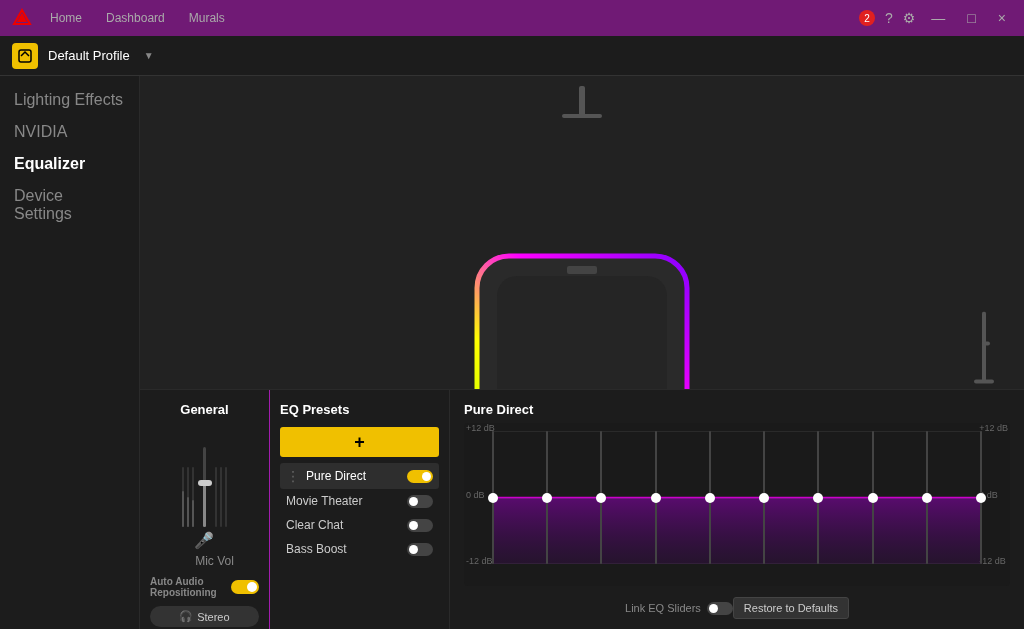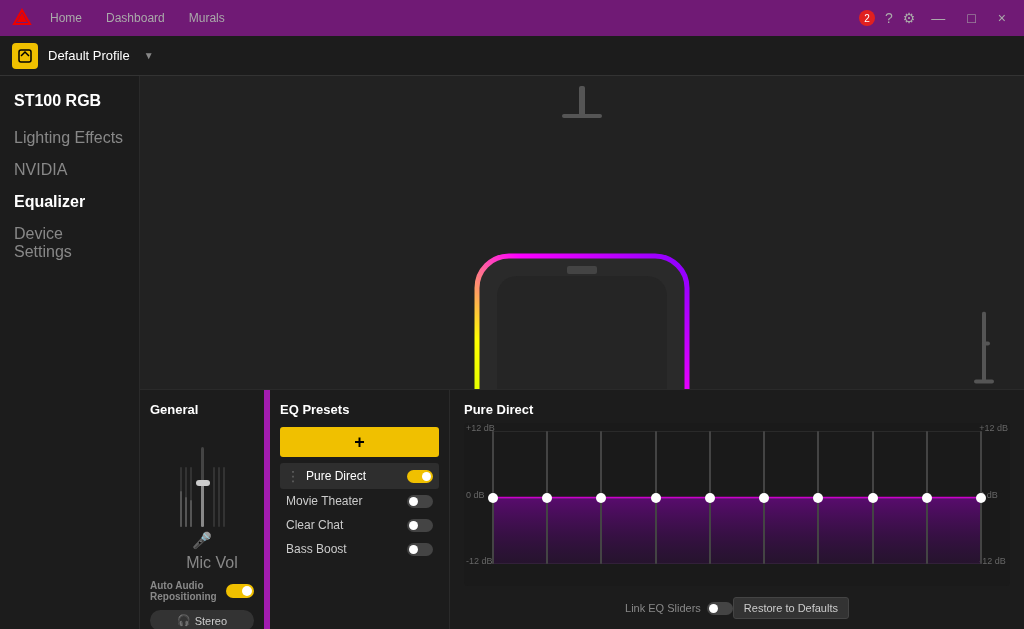--- a/index.html
+++ b/index.html
@@ -433,7 +433,6 @@
 <div class="main">
 
   <div class="sidebar">
-    <div class="device-title">ST100 RGB</div>
     <div class="sidebar-item">Lighting Effects</div>
     <div class="sidebar-item">NVIDIA</div>
     <div class="sidebar-item active">Equalizer</div>

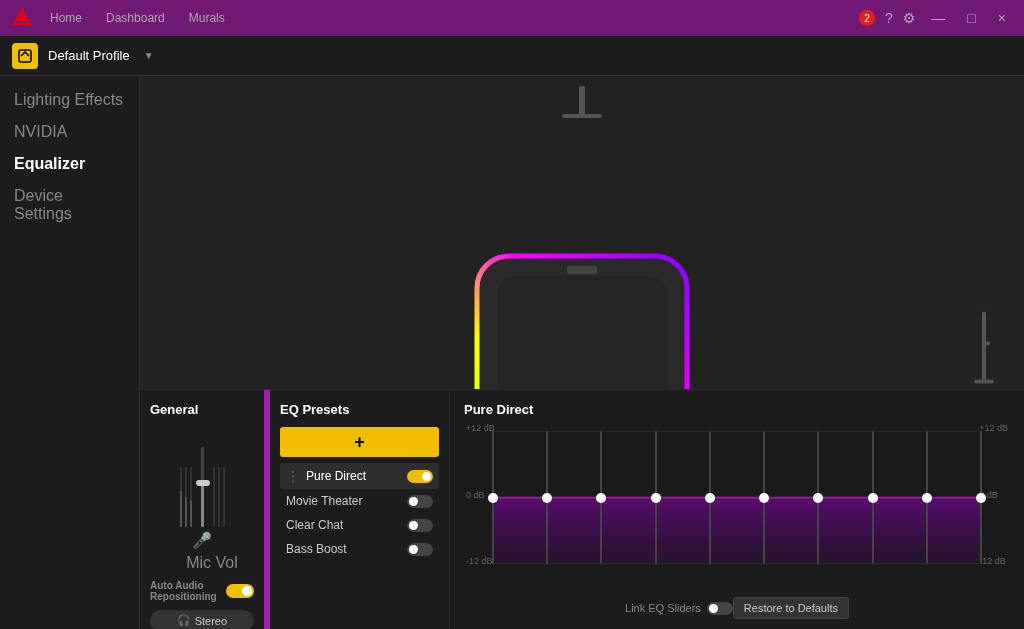--- a/index.html
+++ b/index.html
@@ -132,10 +132,10 @@
     .general-section {
       width: 130px;
       padding: 12px 10px;
-      border-right: 6px solid #a21caf;
+      border-right: 1px solid #a21caf;
       display: flex;
       flex-direction: column;
-      align-items: flex-start;
+      align-items: center;
     }
     .section-title {
       color: #fff;

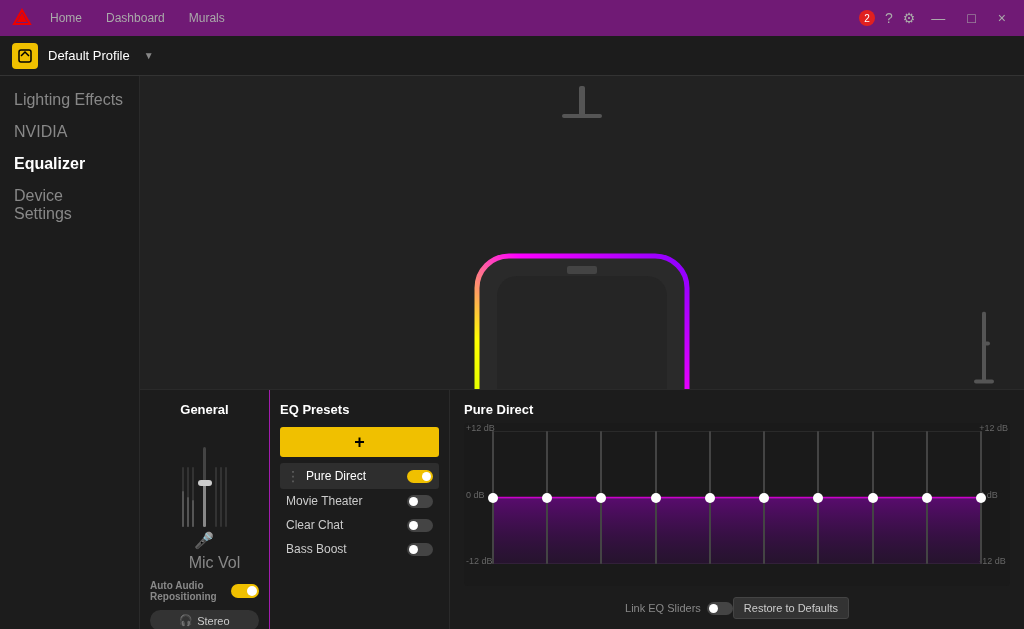--- a/index.html
+++ b/index.html
@@ -183,7 +183,7 @@
       cursor: grab;
     }
     .mic-icon { font-size: 16px; color: #888; margin: 4px 0; }
-    .mic-label { color: #888; font-size: 16px; padding-left: 20px; }
+    .mic-label { color: #888; font-size: 12px; padding-left: 20px; }
     .auto-audio-row {
       display: flex;
       align-items: center;

